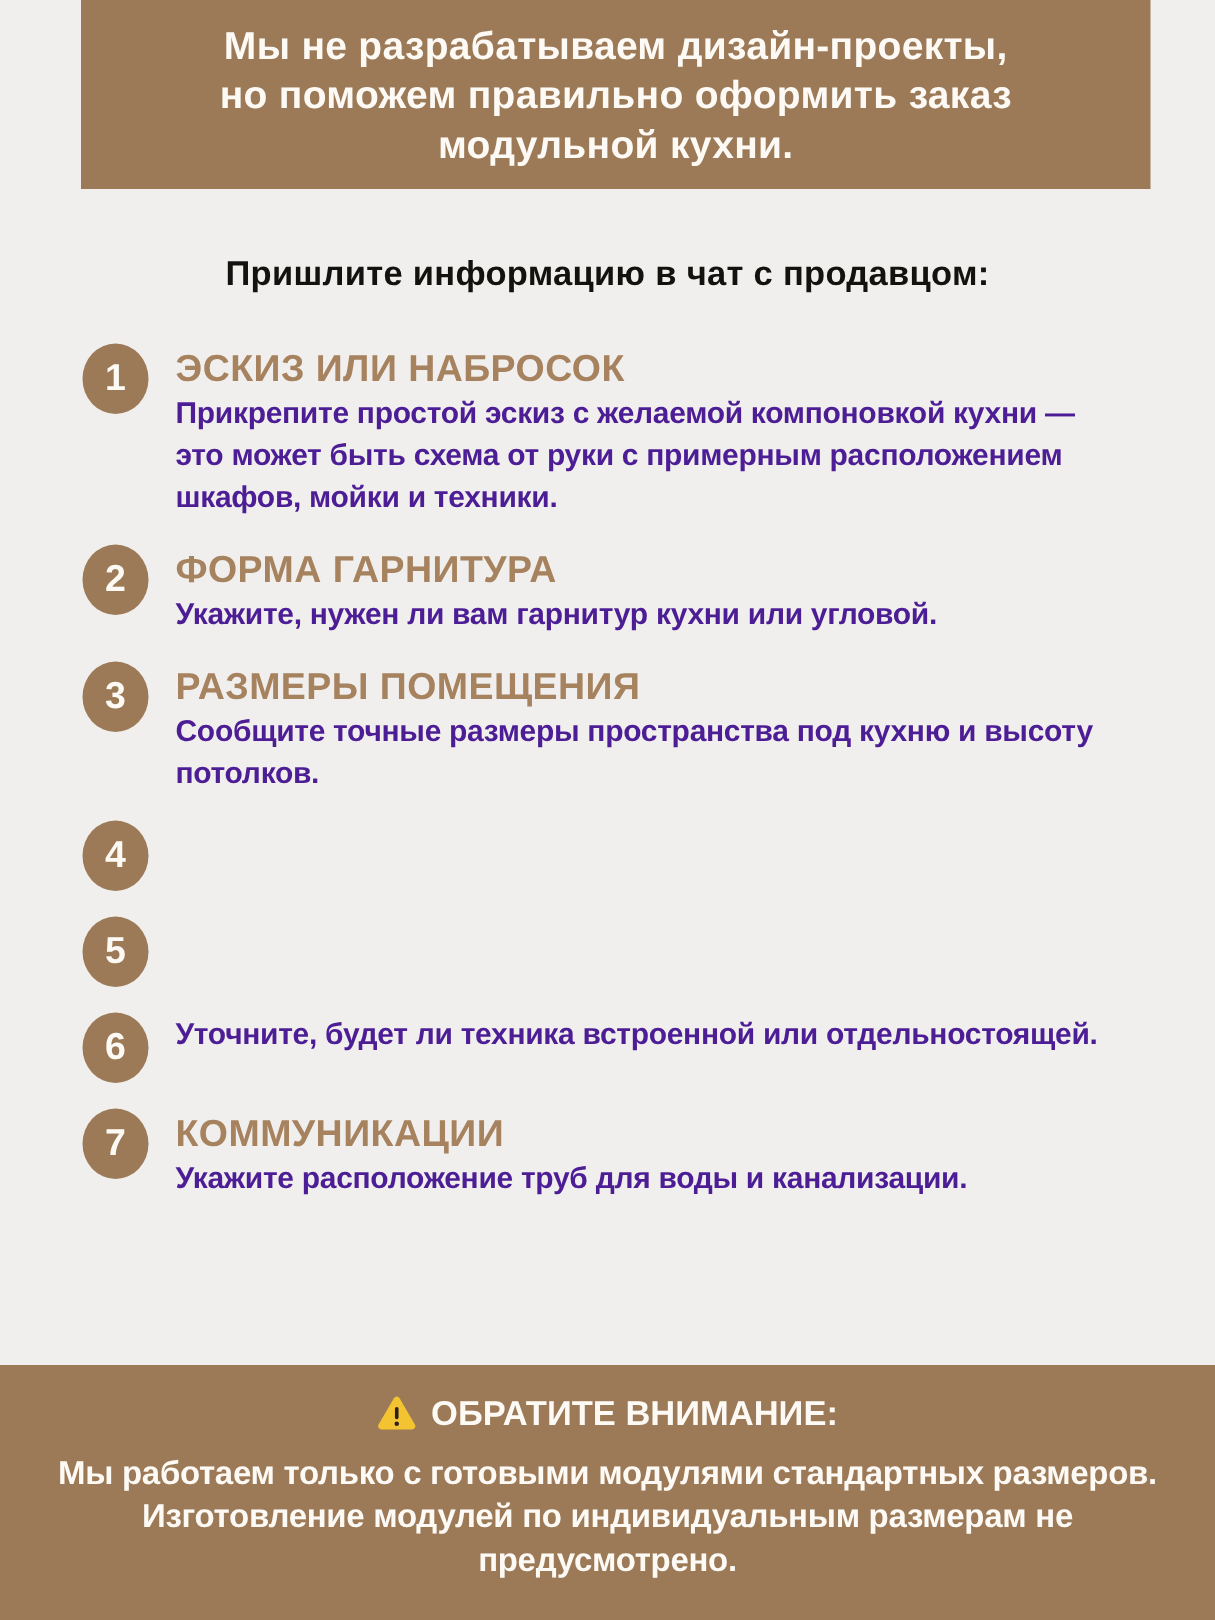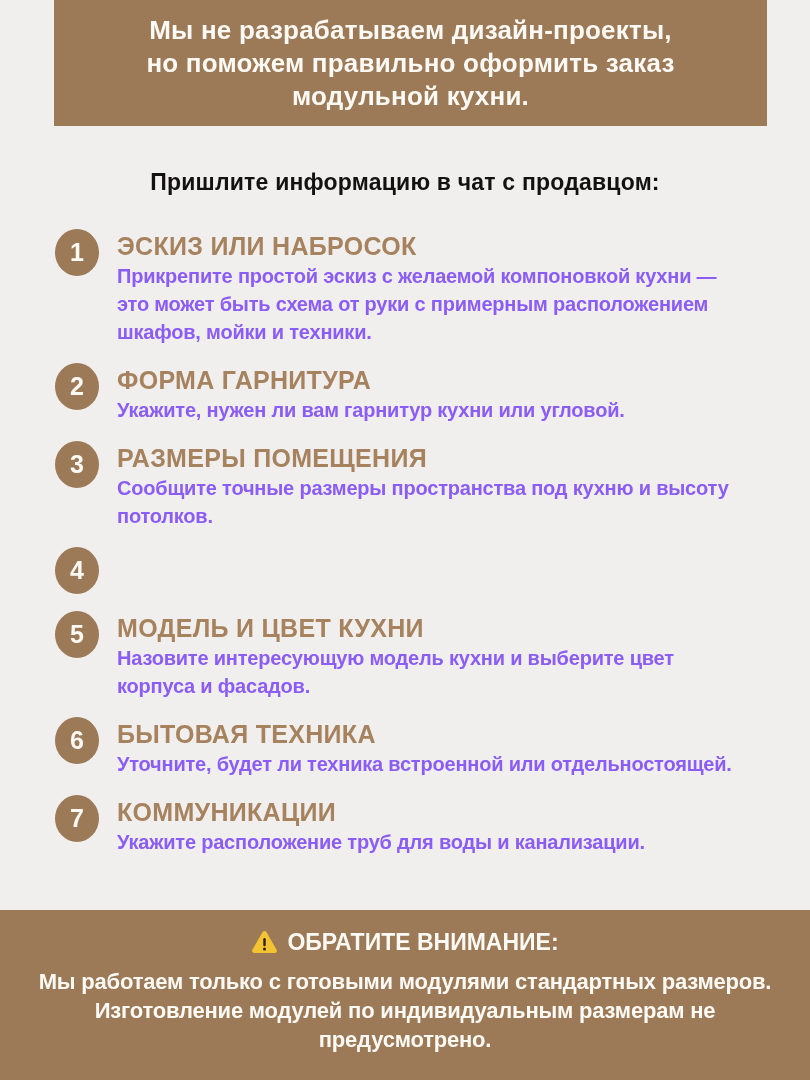--- a/index.html
+++ b/index.html
@@ -72,7 +72,7 @@
     letter-spacing: 0.3px;
   }
   .step-desc {
-    color: #8b5cf6;
+    color: #4c1d95;
     font-size: 20px;
     line-height: 28px;
     white-space: pre;

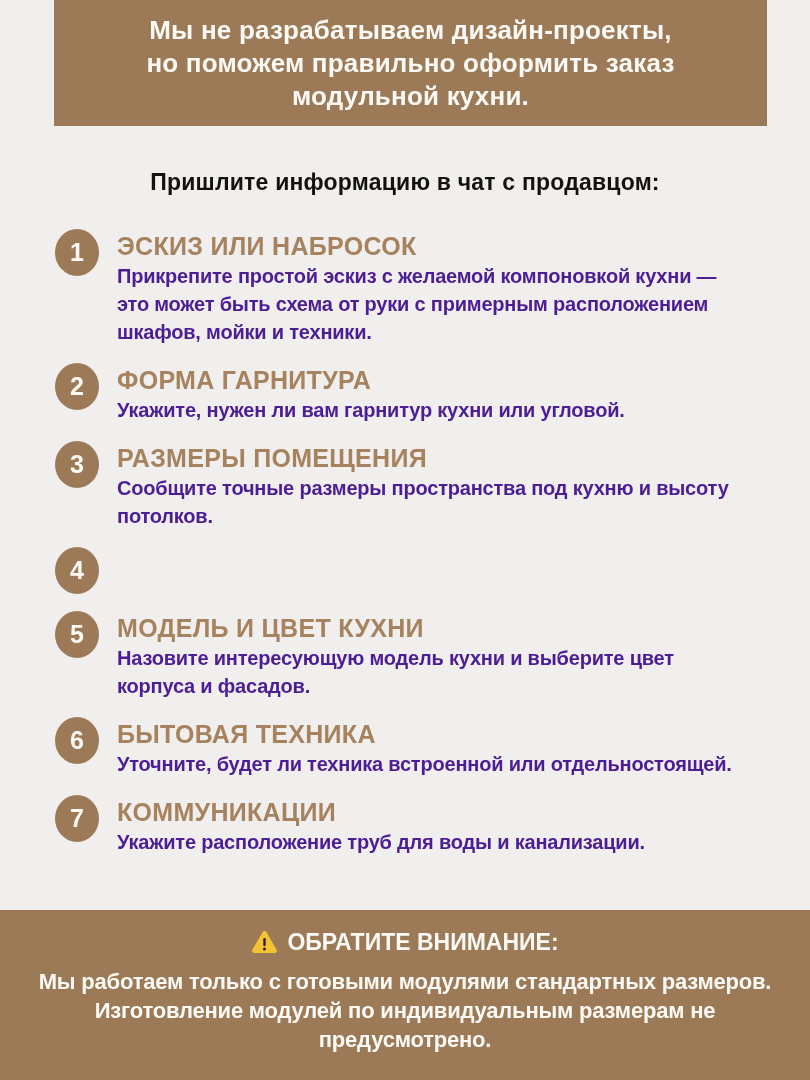--- a/index.html
+++ b/index.html
@@ -164,11 +164,6 @@
     <div class="step">
       <div class="badge">
         <span>5</span>
-      </div>
-      <div class="step-text">
-        <div class="step-title">МОДЕЛЬ И ЦВЕТ КУХНИ</div>
-        <div class="step-desc">Назовите интересующую модель кухни и выберите цвет
-корпуса и фасадов.</div>
       </div>
     </div>
 

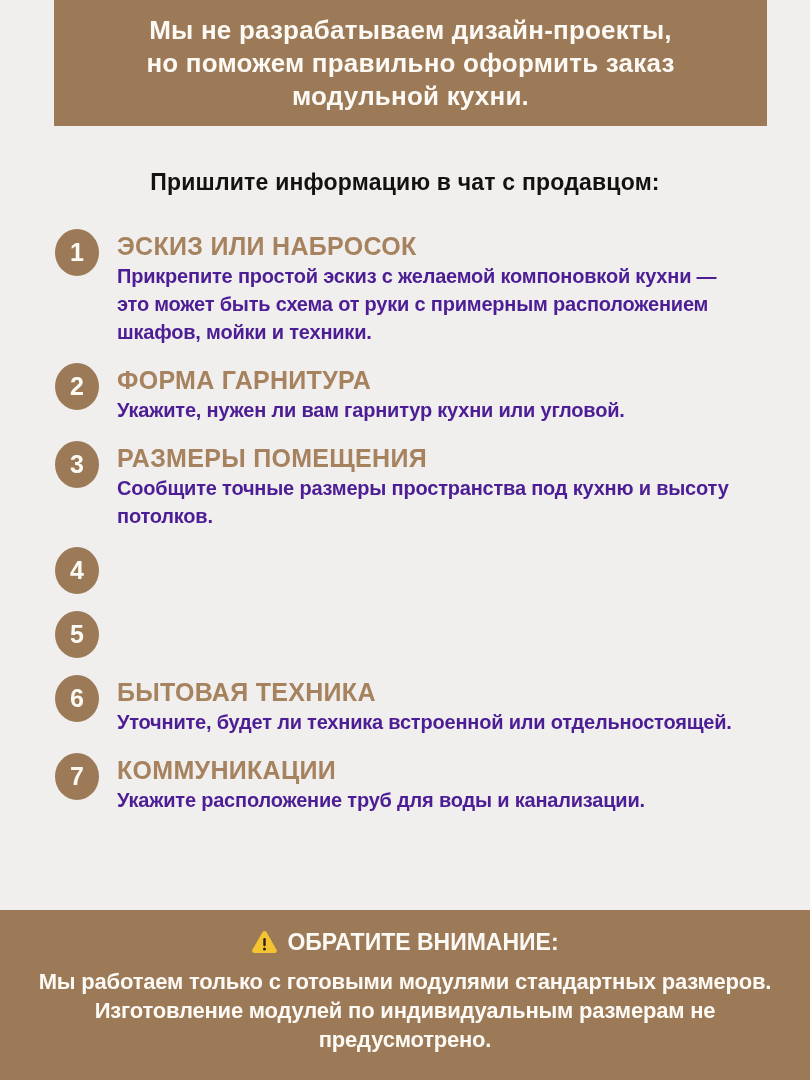--- a/index.html
+++ b/index.html
@@ -172,7 +172,6 @@
         <span>6</span>
       </div>
       <div class="step-text">
-        <div class="step-title">БЫТОВАЯ ТЕХНИКА</div>
         <div class="step-desc">Уточните, будет ли техника встроенной или отдельностоящей.</div>
       </div>
     </div>

